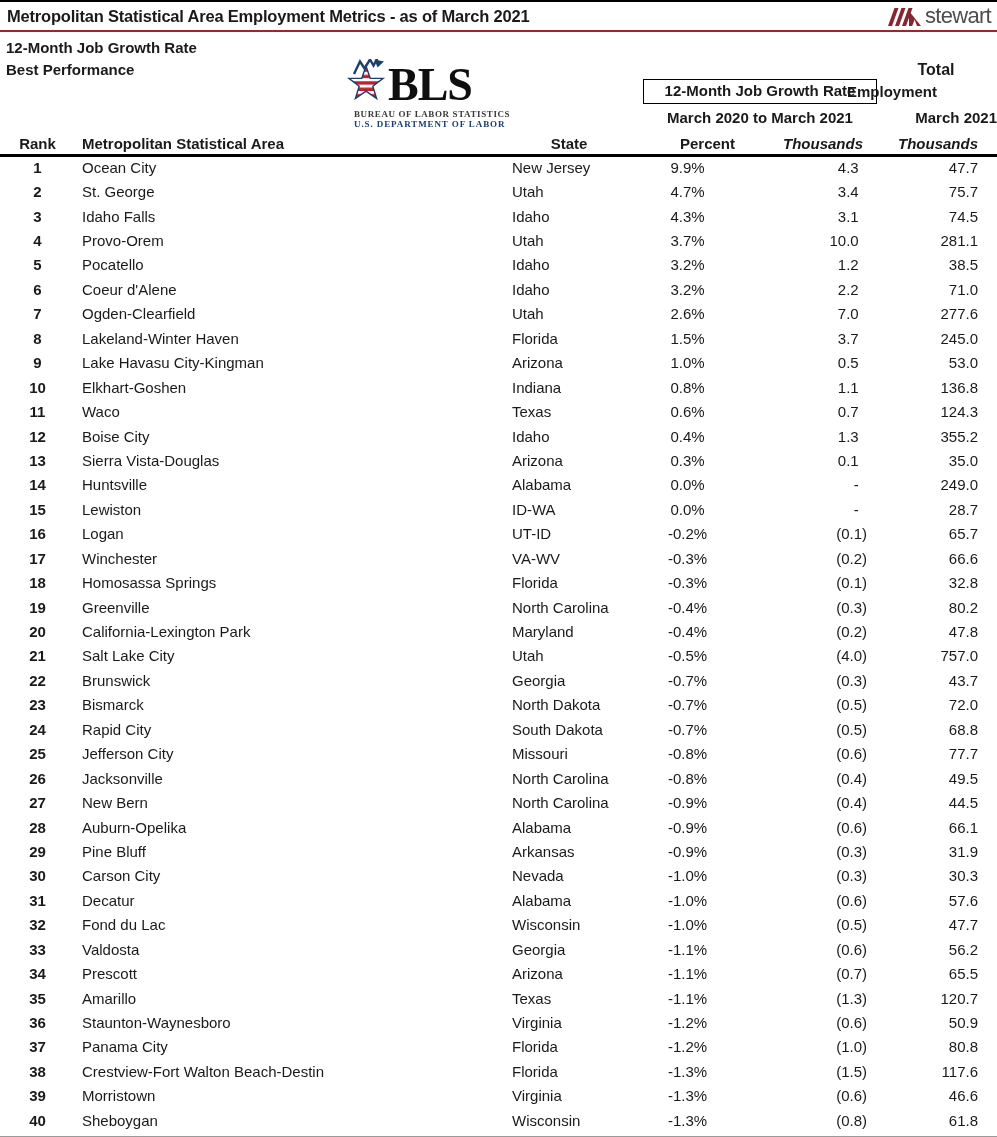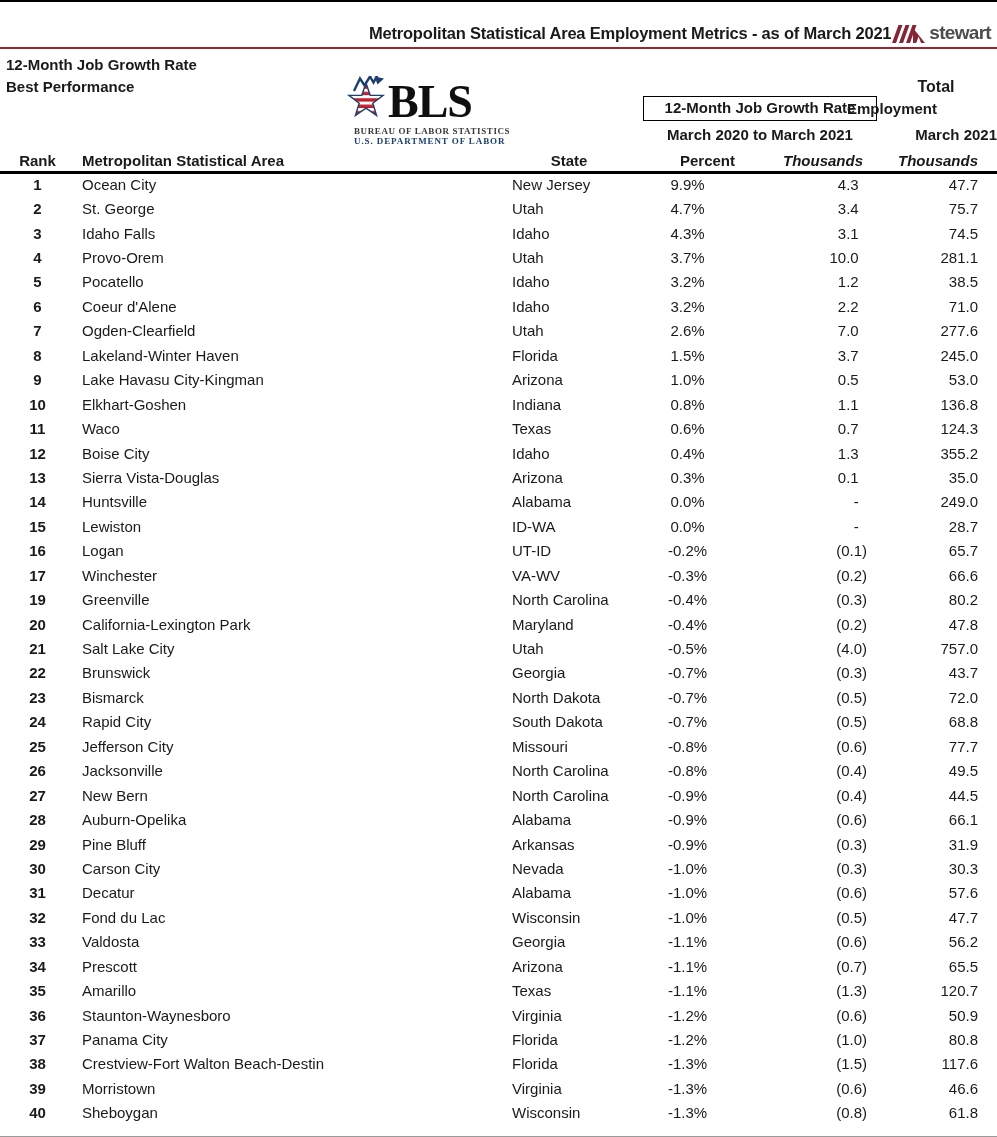--- a/index.html
+++ b/index.html
@@ -20,9 +20,8 @@
     height: 28px;
     display: flex;
     align-items: center;
-    justify-content: flex-end;
+    justify-content: space-between;
     padding: 0 6px 0 7px;
-    margin-top: 17px;
   }
   .doc-title { font-size: 16.5px; font-weight: bold; letter-spacing: -0.2px; white-space: nowrap; }
   .stewart-logo { display: flex; align-items: center; gap: 2px; }

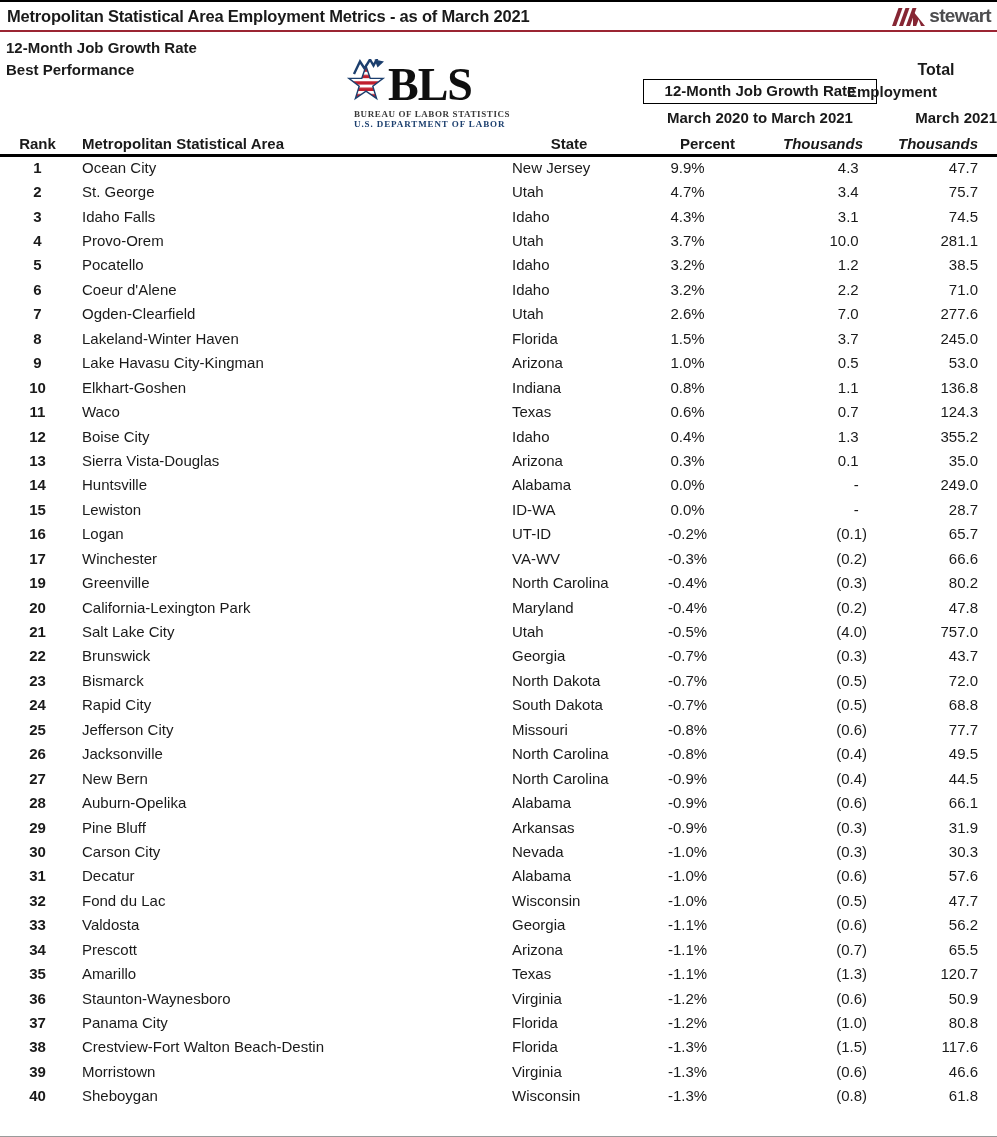--- a/index.html
+++ b/index.html
@@ -25,7 +25,7 @@
   }
   .doc-title { font-size: 16.5px; font-weight: bold; letter-spacing: -0.2px; white-space: nowrap; }
   .stewart-logo { display: flex; align-items: center; gap: 2px; }
-  .stewart-text { font-size: 19px; font-weight: bold; color: #4d4d4f; letter-spacing: -0.7px; }
+  .stewart-text { font-size: 22px; font-weight: normal; color: #4d4d4f; letter-spacing: -0.7px; }
   .red-rule { height: 2px; background: #9b2533; width: 100%; }
 
   

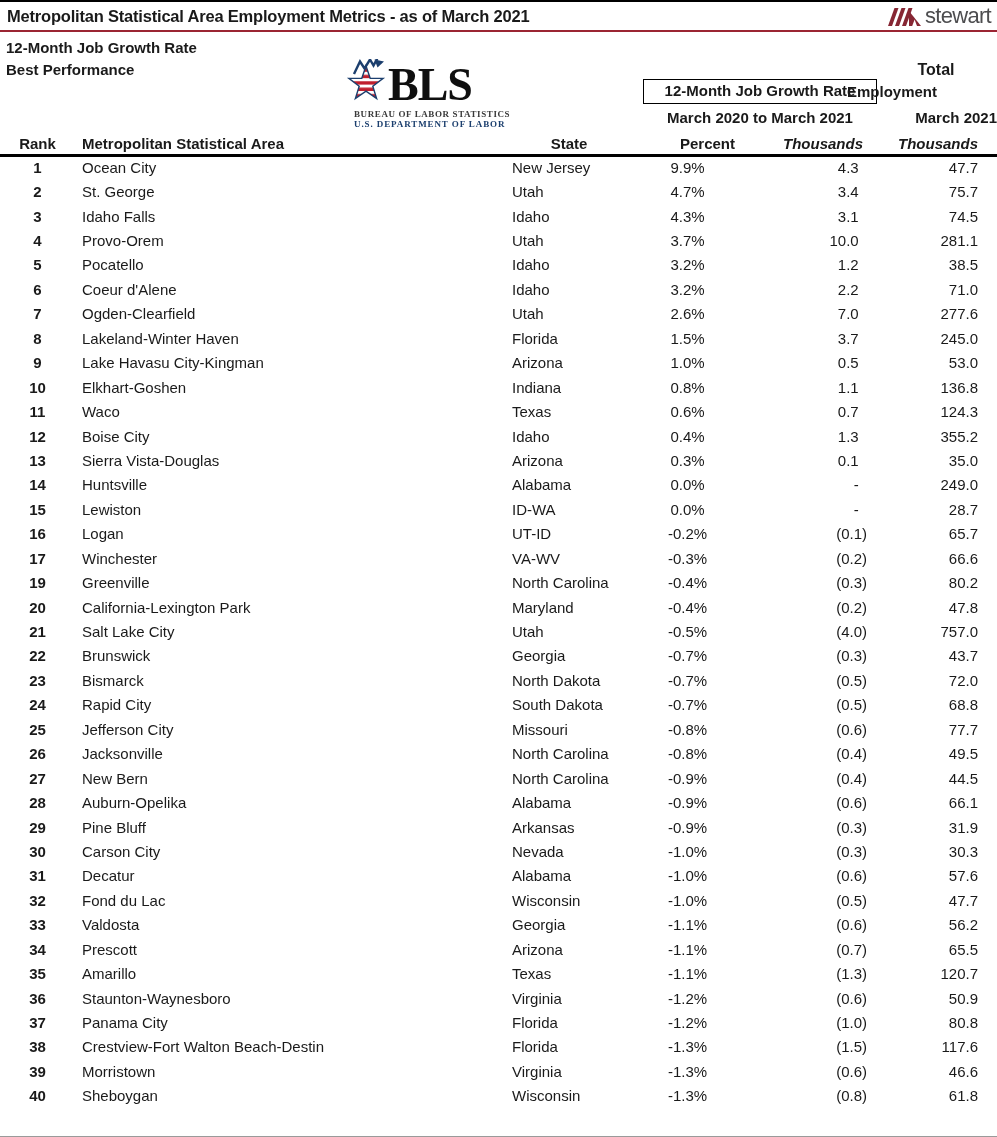--- a/index.html
+++ b/index.html
@@ -284,6 +284,14 @@
           <td class="d-total">66.6</td>
         </tr>
         <tr>
+          <td class="d-rank">18</td>
+          <td class="d-msa">Homosassa Springs</td>
+          <td class="d-state">Florida</td>
+          <td class="d-pct">-0.3%</td>
+          <td class="d-thou">(0.1)</td>
+          <td class="d-total">32.8</td>
+        </tr>
+        <tr>
           <td class="d-rank">19</td>
           <td class="d-msa">Greenville</td>
           <td class="d-state">North Carolina</td>

